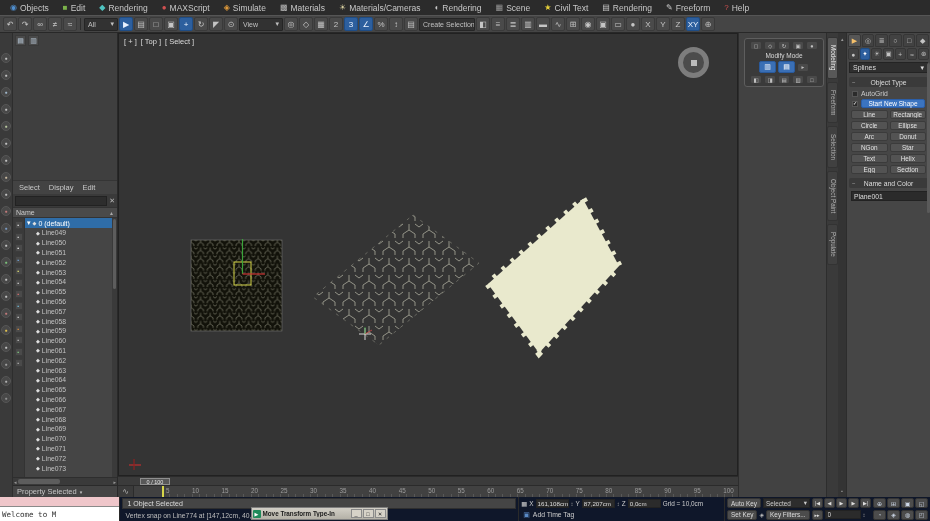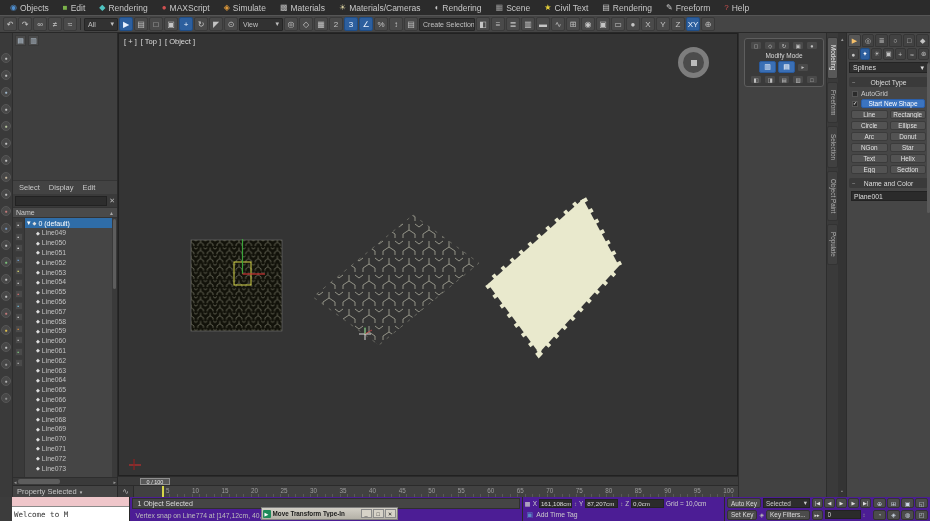--- a/index.html
+++ b/index.html
@@ -625,7 +625,7 @@
         <div class="vp-label">
           <span>[ + ]</span>
           <span>[ Top ]</span>
-          <span>[ Object ]</span>
+          <span>[ Select ]</span>
         </div>
         <div class="viewcube"></div>
 

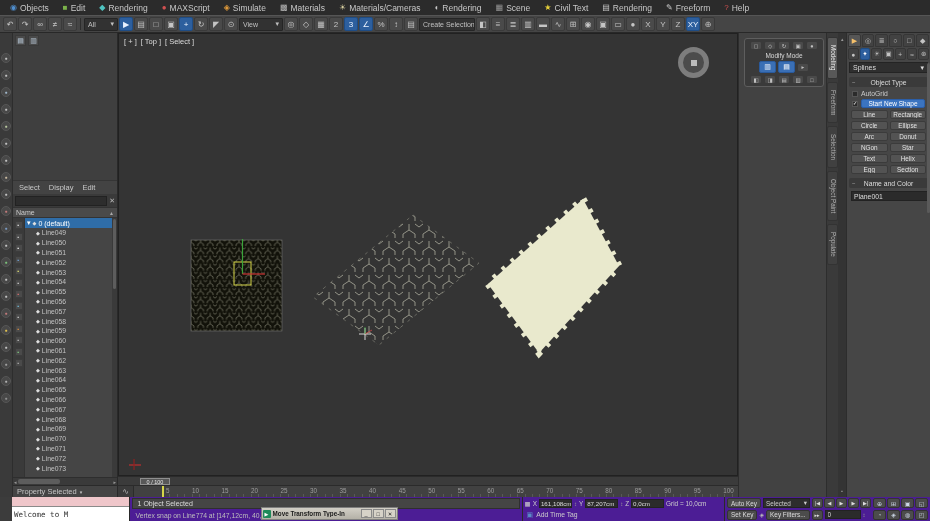--- a/index.html
+++ b/index.html
@@ -95,7 +95,7 @@
   .cp-scroll{position:absolute;right:0;top:30px;width:3px;height:150px;background:#5a5a5a;border-radius:2px}
 
   
-  .statusbar{position:absolute;left:12px;top:497px;right:0;height:24px;background:#4c1d95;display:flex}
+  .statusbar{position:absolute;left:0;top:497px;right:0;height:24px;background:#0f172a;display:flex}
   .listener{width:122px;display:flex;flex-direction:column;border-right:1px solid #292929}
   .pinkrow{height:10px;background:#efc6ca;border-bottom:1px solid #8a8a8a}
   .whiterow{flex:1;background:#fff;color:#333;font-family:"DejaVu Sans Mono",monospace;font-size:7.5px;display:flex;align-items:center;padding:0 2px;white-space:nowrap;overflow:hidden}

